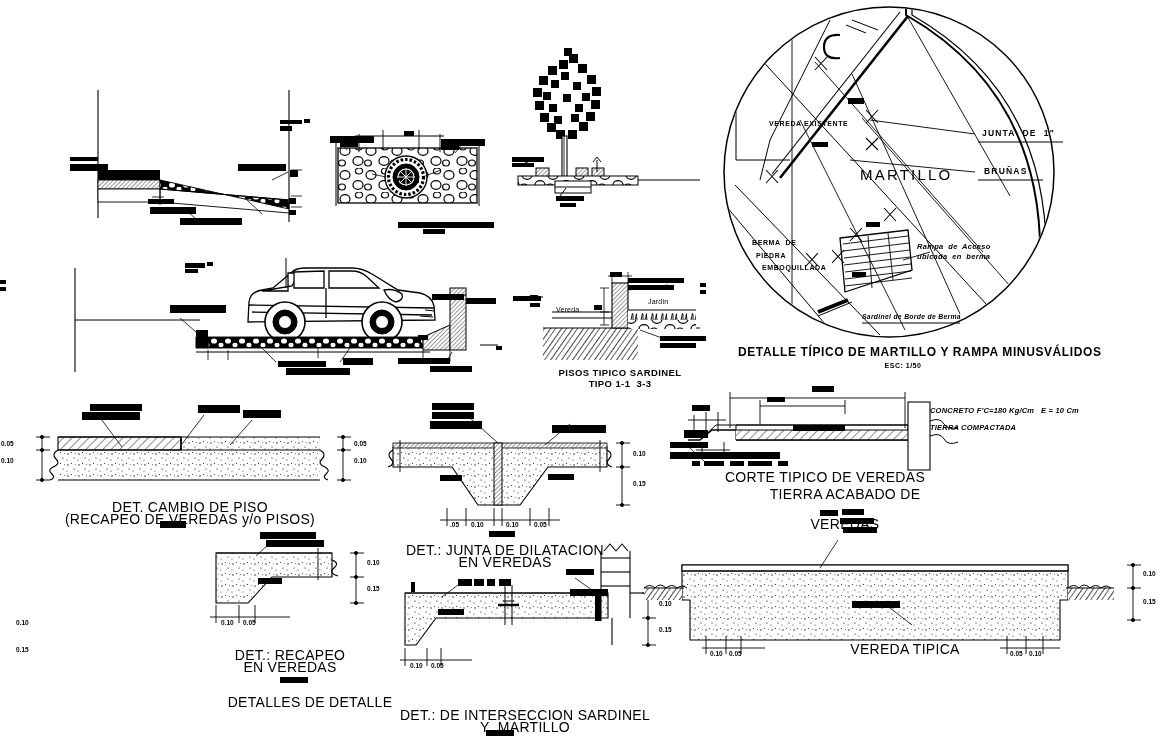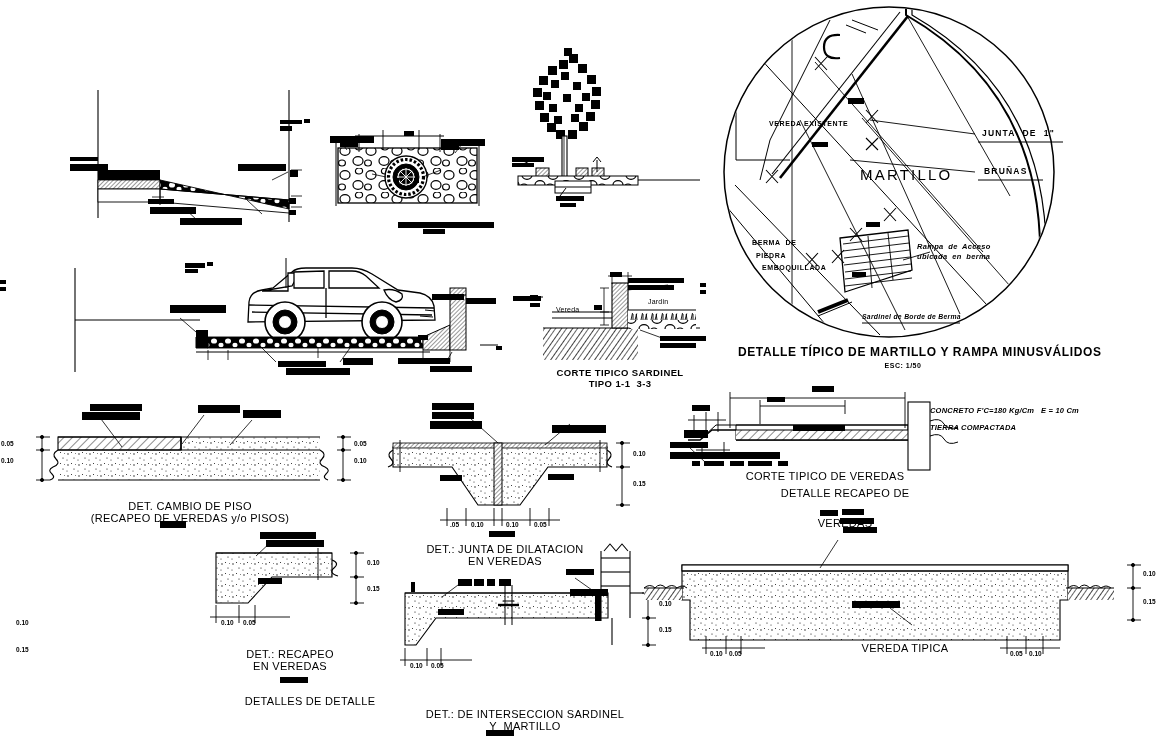--- a/index.html
+++ b/index.html
@@ -594,7 +594,7 @@
 
 <div class="t lbl2" style="left:556px;top:306px;font-size:7px;">Vereda</div>
 <div class="t lbl2" style="left:648px;top:298px;font-size:7px;">Jardin</div>
-<div class="t cap" style="left:540px;top:368px;width:160px;font-weight:bold;">CORTE TIPICO SARDINEL</div>
+<div class="t cap" style="left:540px;top:368px;width:160px;font-weight:bold;">PISOS TIPICO SARDINEL</div>
 <div class="t cap" style="left:540px;top:379px;width:160px;font-weight:bold;">TIPO 1-1  3-3</div>
 
 <div class="t note" style="left:930px;top:407px;">CONCRETO F'C=180 Kg/Cm   E = 10 Cm</div>

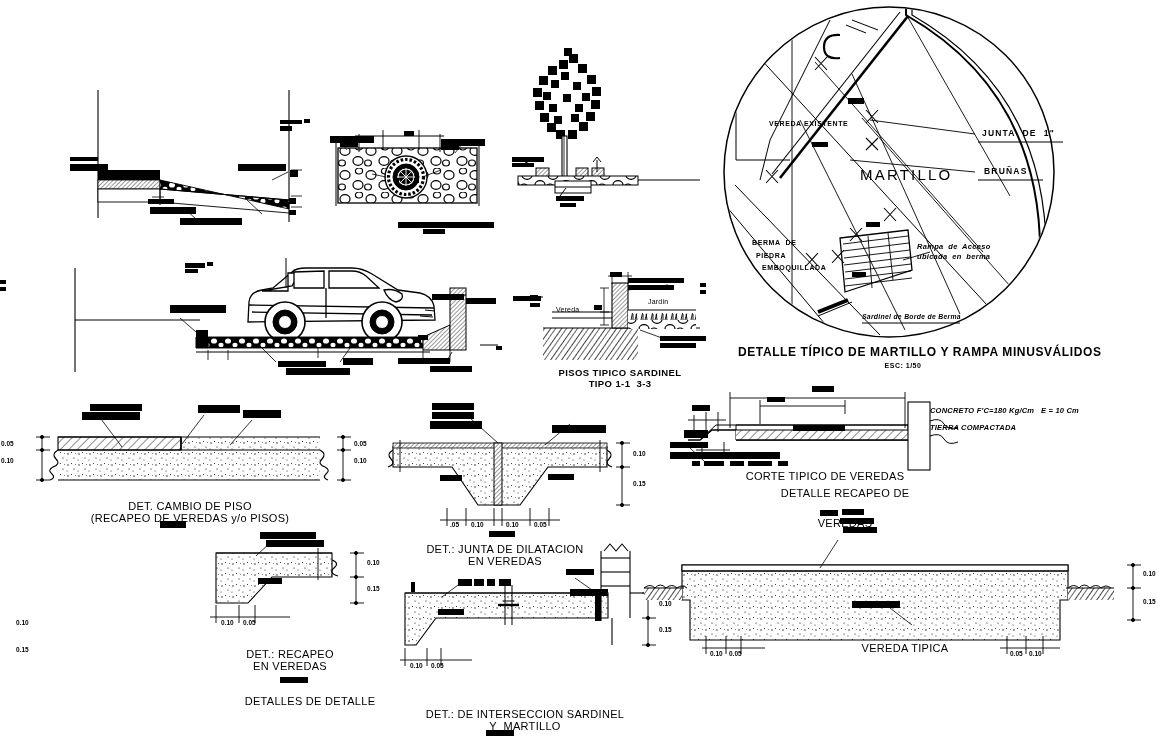--- a/index.html
+++ b/index.html
@@ -15,7 +15,7 @@
   
   .t{position:absolute;white-space:pre;color:#000;line-height:1.12;}
   .cap{font-size:9.5px;letter-spacing:.4px;text-align:center;}
-  .cap2{font-size:11px;letter-spacing:.3px;text-align:center;}
+  .cap2{font-size:14px;letter-spacing:.3px;text-align:center;}
   .dim{font-size:6.5px;font-weight:bold;letter-spacing:0;}
   .note{font-size:7.5px;font-style:italic;font-weight:bold;letter-spacing:.2px;}
   .lbl{font-size:7px;font-weight:bold;letter-spacing:.6px;}

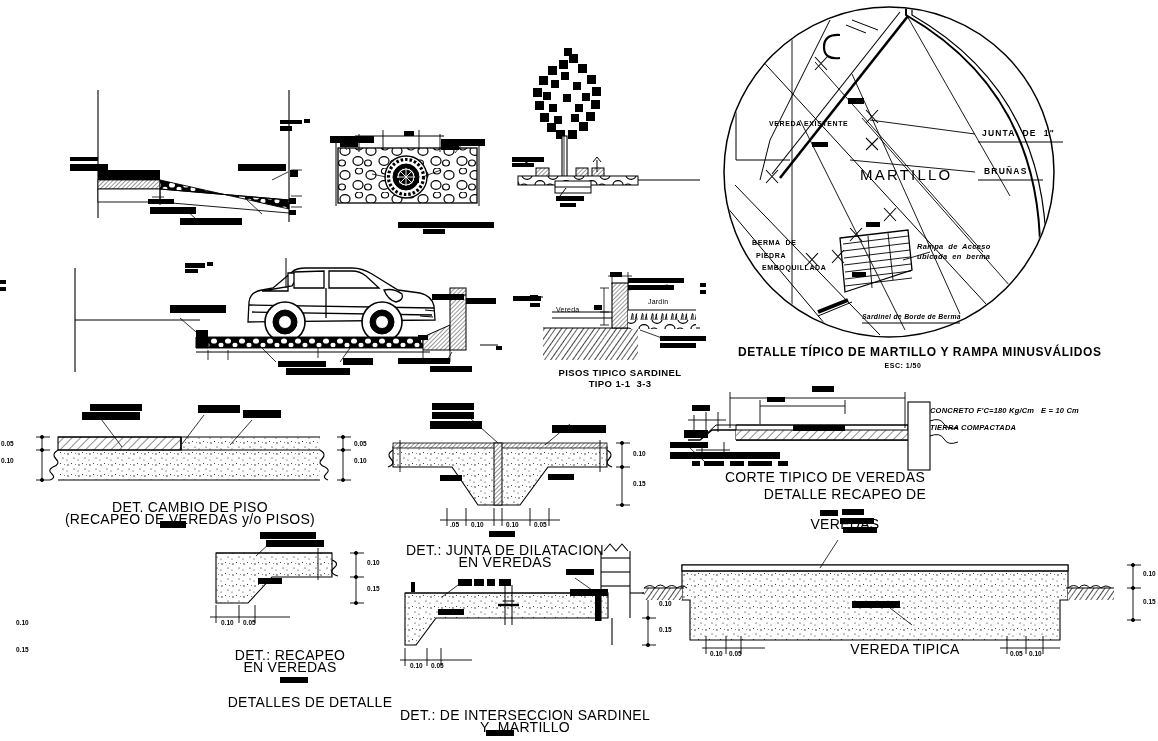--- a/index.html
+++ b/index.html
@@ -600,7 +600,7 @@
 <div class="t note" style="left:930px;top:407px;">CONCRETO F'C=180 Kg/Cm   E = 10 Cm</div>
 <div class="t note" style="left:930px;top:424px;">TIERRA COMPACTADA</div>
 <div class="t cap2" style="left:700px;top:470px;width:250px;">CORTE TIPICO DE VEREDAS</div>
-<div class="t cap2" style="left:720px;top:487px;width:250px;">DETALLE RECAPEO DE</div>
+<div class="t cap2" style="left:720px;top:487px;width:250px;">TIERRA ACABADO DE</div>
 <div class="t cap2" style="left:720px;top:517px;width:250px;">VEREDAS</div>
 
 <div class="t cap2" style="left:60px;top:500px;width:260px;">DET. CAMBIO DE PISO</div>

